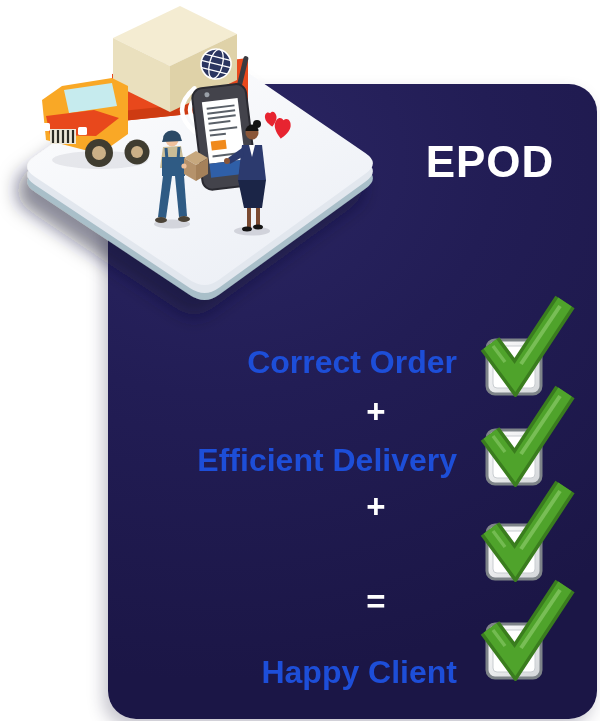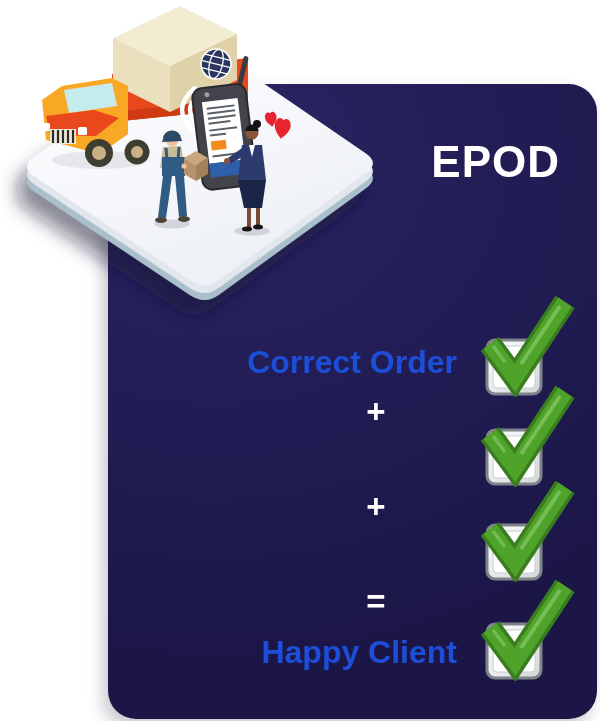--- a/index.html
+++ b/index.html
@@ -10,7 +10,7 @@
         background:radial-gradient(ellipse 620px 520px at 22% 12%, #2B2664 0%, #221D55 45%, #1B1646 100%);
         box-shadow:-5px 8px 16px rgba(30,28,60,0.25);}
   .epod{position:absolute;left:420px;top:138px;width:140px;height:48px;line-height:48px;
-        color:#ffffff;font-size:44px;font-weight:bold;letter-spacing:1px;text-align:right;}
+        color:#ffffff;font-size:44px;font-weight:bold;letter-spacing:1px;text-align:center;}
   .label{position:absolute;left:120px;right:143px;height:44px;line-height:44px;text-align:right;
          color:#1d4ed8;font-size:32px;font-weight:bold;}
   .sep{position:absolute;left:340px;width:72px;height:44px;line-height:44px;text-align:center;

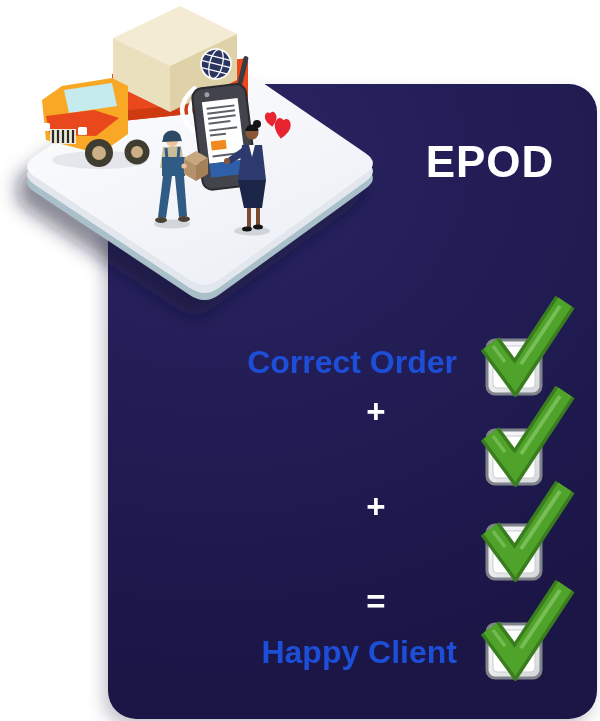--- a/index.html
+++ b/index.html
@@ -33,6 +33,7 @@
 
   <div class="label r1">Correct Order</div>
   <div class="sep s1">+</div>
+  <div class="label r2">Efficient Delivery</div>
   <div class="sep s2">+</div>
   <div class="sep s3">=</div>
   <div class="label r4">Happy Client</div>

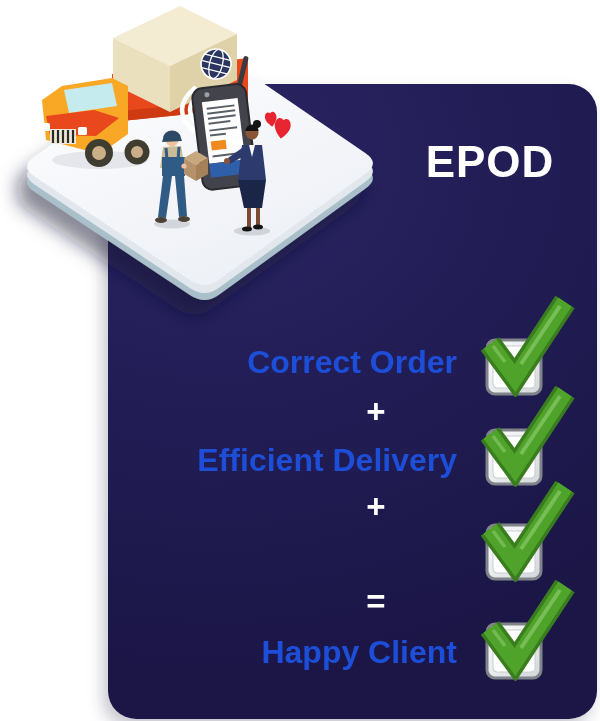--- a/index.html
+++ b/index.html
@@ -15,7 +15,7 @@
          color:#1d4ed8;font-size:32px;font-weight:bold;}
   .sep{position:absolute;left:340px;width:72px;height:44px;line-height:44px;text-align:center;
        color:#ffffff;font-size:33px;font-weight:bold;}
-  .r1{top:340px}.r2{top:438px}.r3{top:535px}.r4{top:630px}
+  .r1{top:340px}.r2{top:438px}.r3{top:535px}.r4{top:650px}
   .s1{top:390px}.s2{top:485px}.s3{top:580px}
   .cb{position:absolute;width:100px;height:105px;}
   .cb1{left:479px;top:292px}.cb2{left:479px;top:382px}.cb3{left:479px;top:477px}.cb4{left:479px;top:576px}

